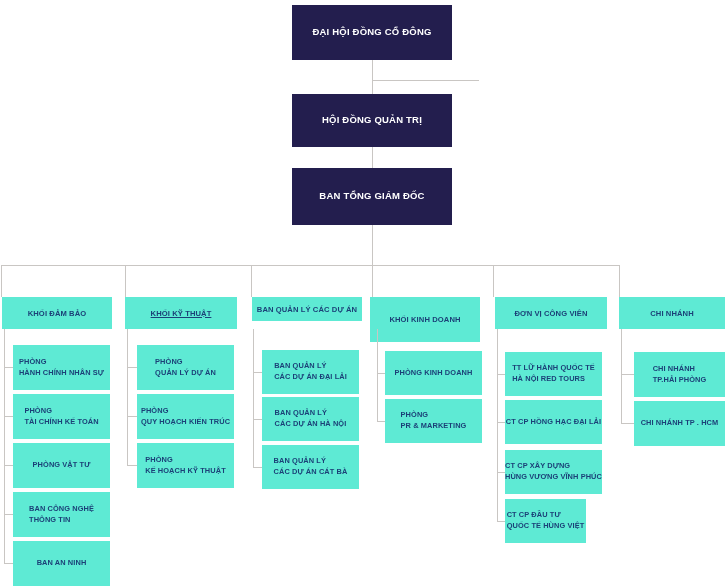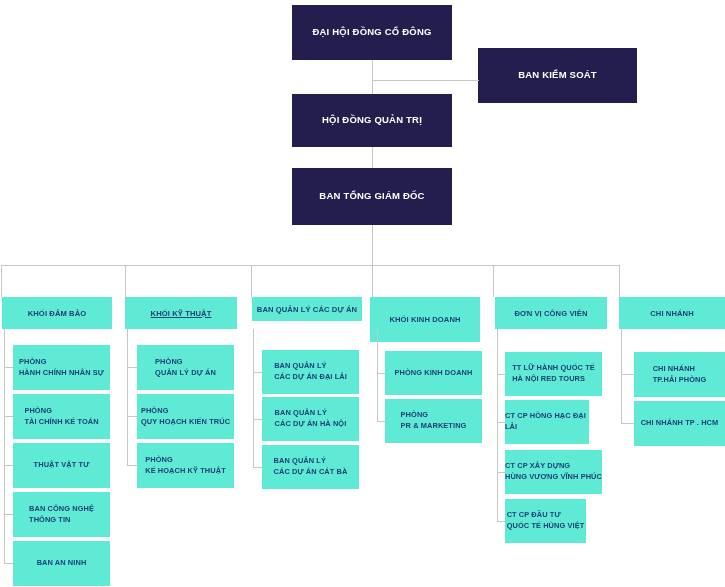--- a/index.html
+++ b/index.html
@@ -50,7 +50,6 @@
 
   <div class="dark-box" style="left:292px; top:5px; width:160px; height:55px;">ĐẠI HỘI ĐỒNG CỔ ĐÔNG</div>
 
-  <div class="dark-box" style="left:478px; top:48px; width:159px; height:55px;">BAN KIỂM SOÁT</div>
 
   <div class="dark-box" style="left:292px; top:168px; width:160px; height:57px;">BAN TỔNG GIÁM ĐỐC</div>
 

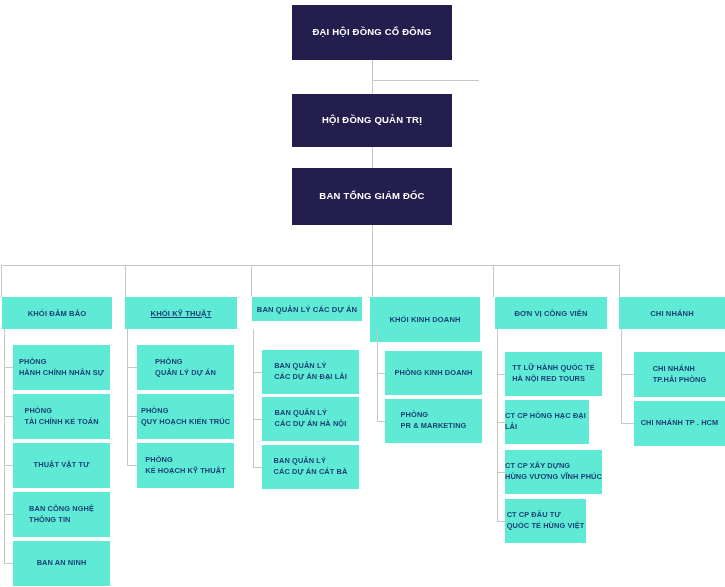--- a/index.html
+++ b/index.html
@@ -132,7 +132,7 @@
 
   <div class="light-box" style="left:505px; top:352px; width:97px; height:44px;">TT LỮ HÀNH QUỐC TẾ
 HÀ NỘI RED TOURS</div>
-  <div class="light-box" style="left:505px; top:400px; width:84px; height:44px;">CT CP HỒNG HẠC ĐẠI LẢI</div>
+  <div class="light-box" style="left:505px; top:400px; width:97px; height:44px;">CT CP HỒNG HẠC ĐẠI LẢI</div>
   <div class="light-box" style="left:505px; top:450px; width:97px; height:44px;">CT CP XÂY DỰNG
 HÙNG VƯƠNG VĨNH PHÚC</div>
   <div class="light-box" style="left:505px; top:499px; width:81px; height:44px;">CT CP ĐẦU TƯ

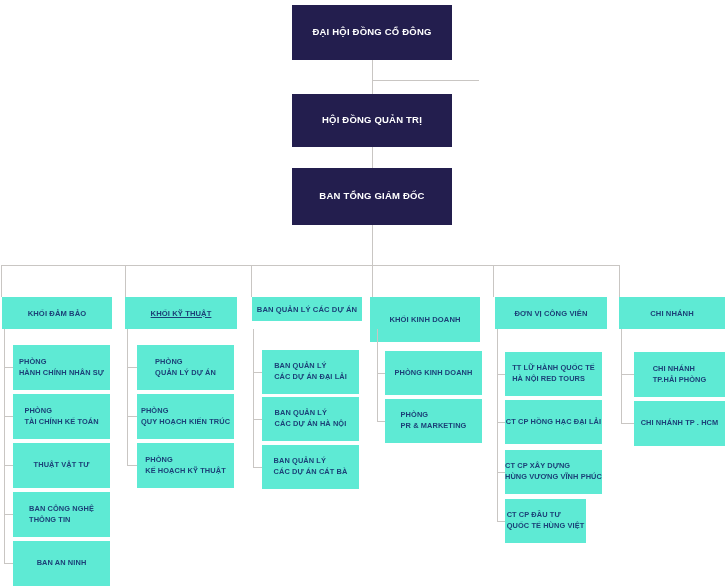--- a/index.html
+++ b/index.html
@@ -87,7 +87,7 @@
 HÀNH CHÍNH NHÂN SỰ</div>
   <div class="light-box" style="left:13px; top:394px; width:97px; height:45px;">PHÒNG
 TÀI CHÍNH KẾ TOÁN</div>
-  <div class="light-box" style="left:13px; top:443px; width:97px; height:45px;">THUẬT VẬT TƯ</div>
+  <div class="light-box" style="left:13px; top:443px; width:97px; height:45px;">PHÒNG VẬT TƯ</div>
   <div class="light-box" style="left:13px; top:492px; width:97px; height:45px;">BAN CÔNG NGHỆ
 THÔNG TIN</div>
   <div class="light-box" style="left:13px; top:541px; width:97px; height:45px;">BAN AN NINH</div>

